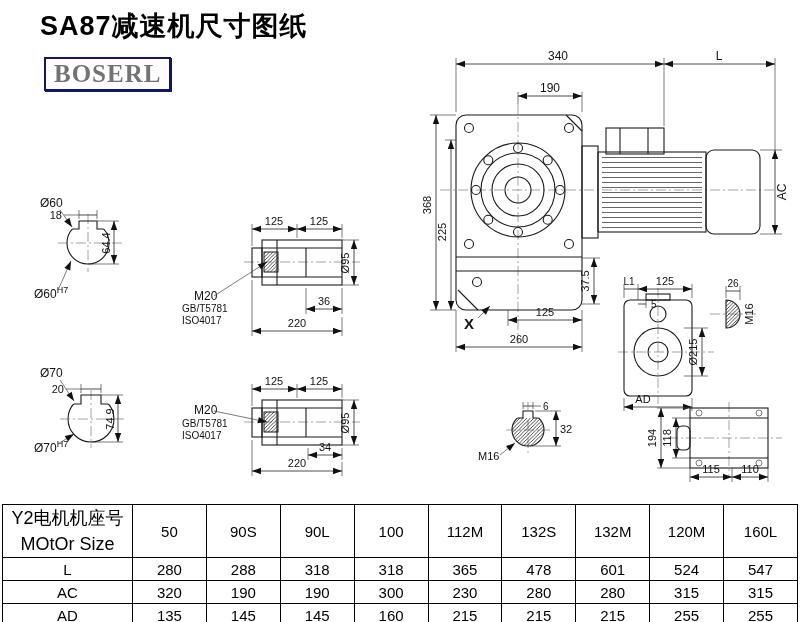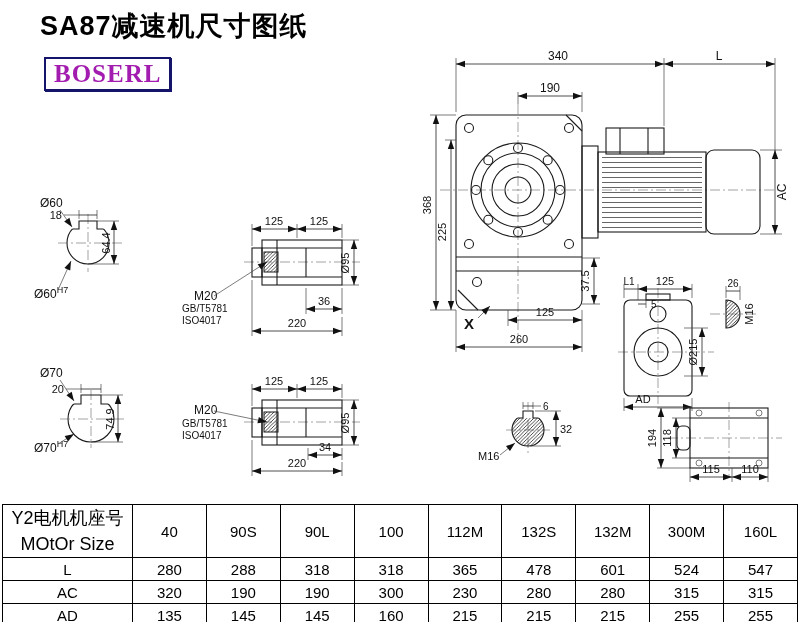--- a/index.html
+++ b/index.html
@@ -9,7 +9,7 @@
   .title{position:absolute;left:40px;top:8px;font-size:27px;font-weight:bold;letter-spacing:1px}
   .logo{position:absolute;left:44px;top:57px;min-width:112px;height:34px;border:2px solid #14146b;
         background:#fff;display:flex;align-items:center;justify-content:center;box-shadow:1px 1px 0 #14146b;padding:0 8px}
-  .logo span{font-family:"Liberation Serif",serif;font-size:25px;font-weight:bold;color:#a21caf;letter-spacing:1px}
+  .logo span{font-family:"Liberation Serif",serif;font-size:25px;font-weight:bold;color:#737373;letter-spacing:1px}
   svg.draw{position:absolute;left:0;top:0}
   svg.draw text{font-family:"Liberation Sans",sans-serif;fill:#111}
   .t9{font-size:9px}.t10{font-size:10px}.t11{font-size:11px}.t12{font-size:12px}

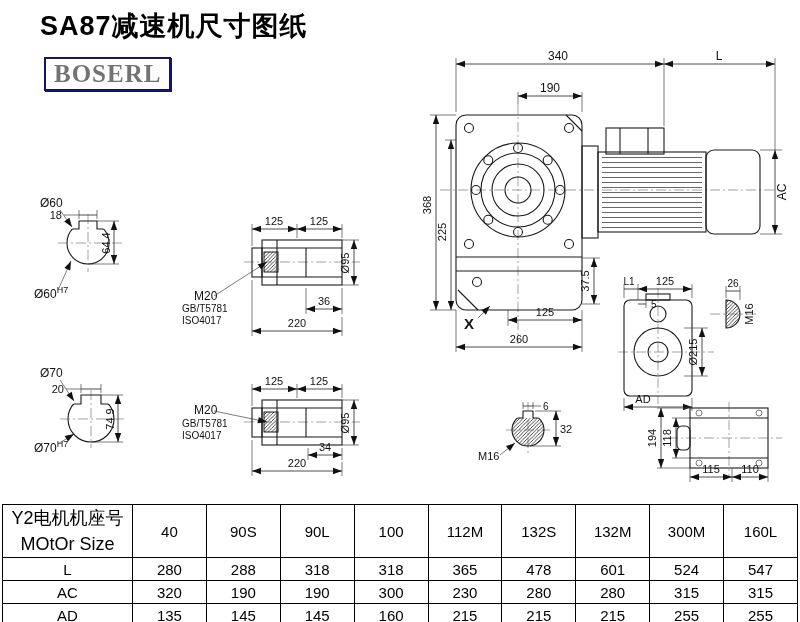--- a/index.html
+++ b/index.html
@@ -345,7 +345,7 @@
         <div>Y2电机机座号</div>
         <div class="u">MOtOr Size</div>
       </th>
-      <th>40</th>
+      <th>50</th>
       <th>90S</th>
       <th>90L</th>
       <th>100</th>

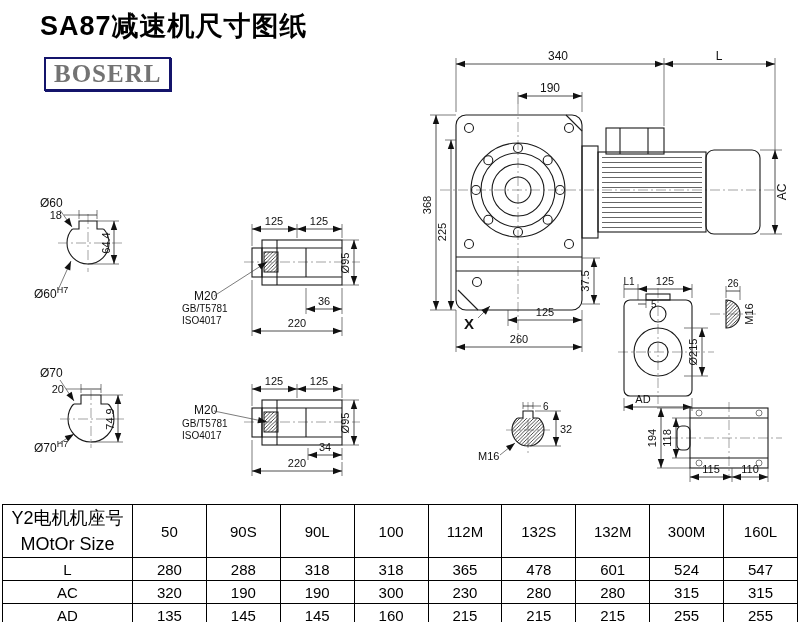--- a/index.html
+++ b/index.html
@@ -352,7 +352,7 @@
       <th>112M</th>
       <th>132S</th>
       <th>132M</th>
-      <th>300M</th>
+      <th>120M</th>
       <th>160L</th>
     </tr>
     <tr>

